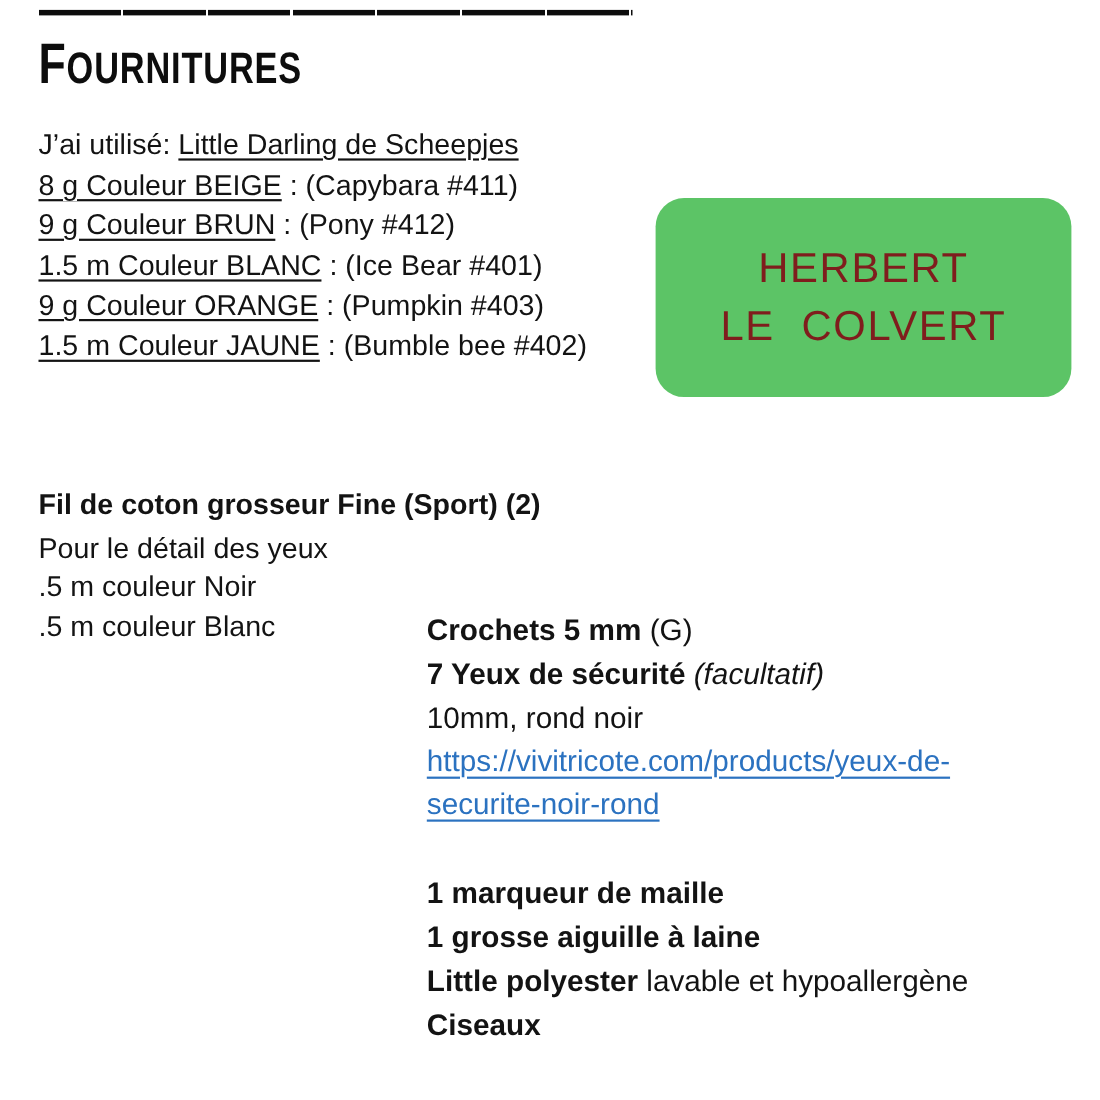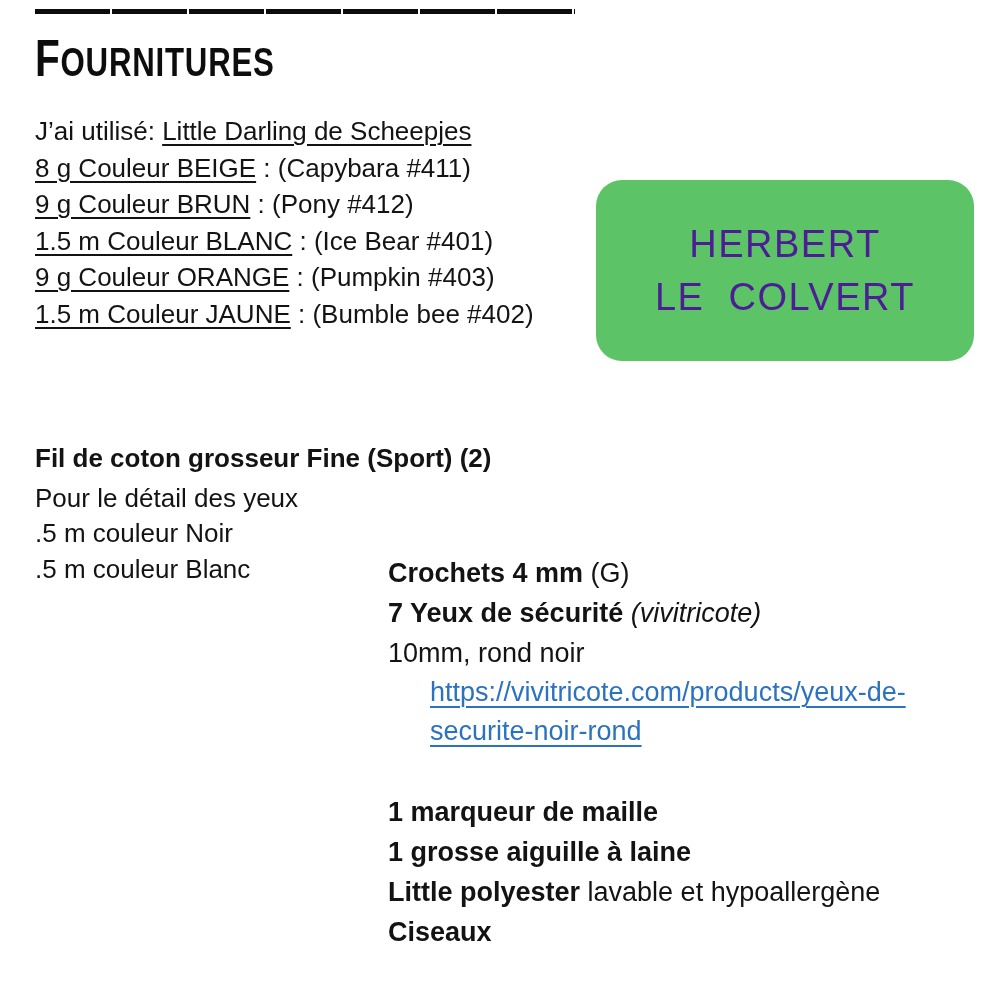--- a/index.html
+++ b/index.html
@@ -64,7 +64,7 @@
     align-items: center; justify-content: center;
     font-size: 38px; line-height: 53px;
     letter-spacing: 1.5px;
-    color: #4c1d95;
+    color: #7f1d1d;
   }
   .badge-line { white-space: pre-wrap; text-align: center; }
 </style>

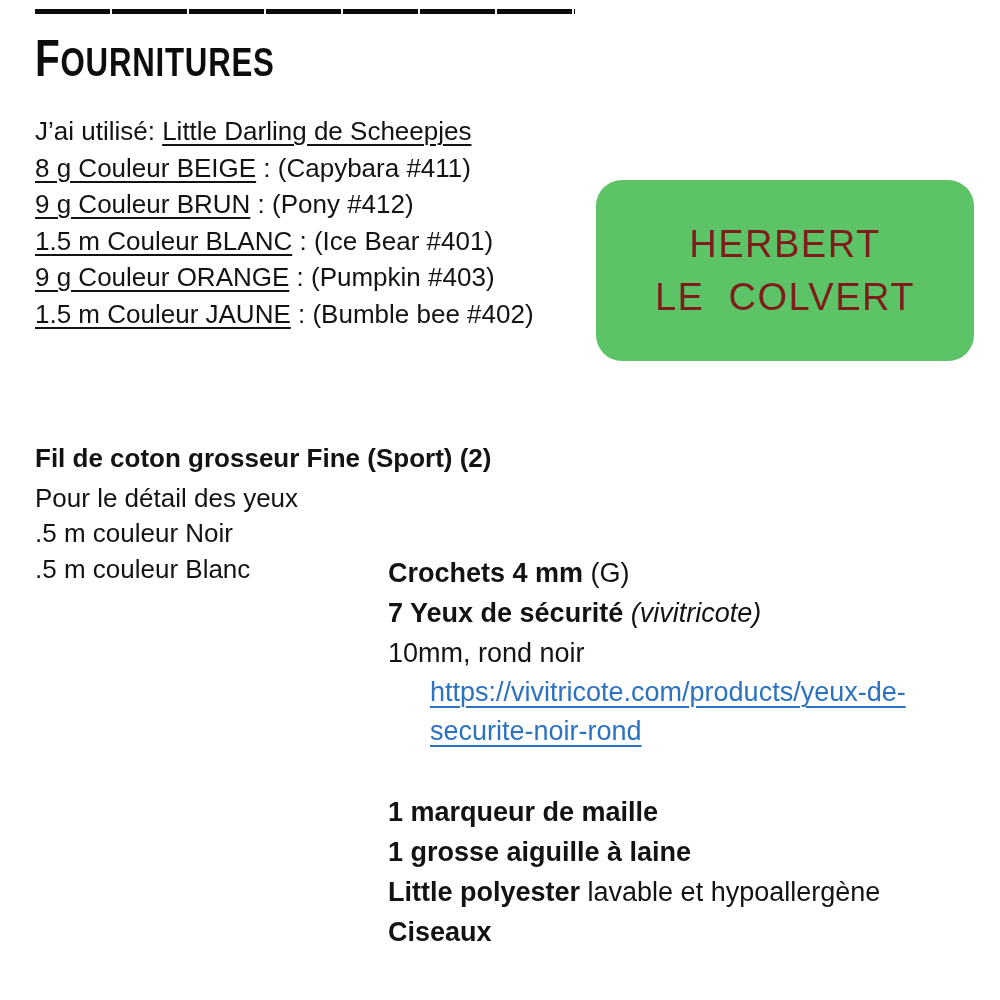--- a/index.html
+++ b/index.html
@@ -94,7 +94,7 @@
   </section>
 
   <section class="block right-col">
-    <div class="line"><b>Crochets 4 mm</b><span> (G)</span></div>
+    <div class="line"><b>Crochets 5 mm</b><span> (G)</span></div>
     <div class="line"><b>7 Yeux de sécurité</b><span class="ital"> (vivitricote)</span></div>
     <div class="line">10mm, rond noir</div>
     <div class="link" style="color: rgb(43, 114, 192); margin-left: 42px;">

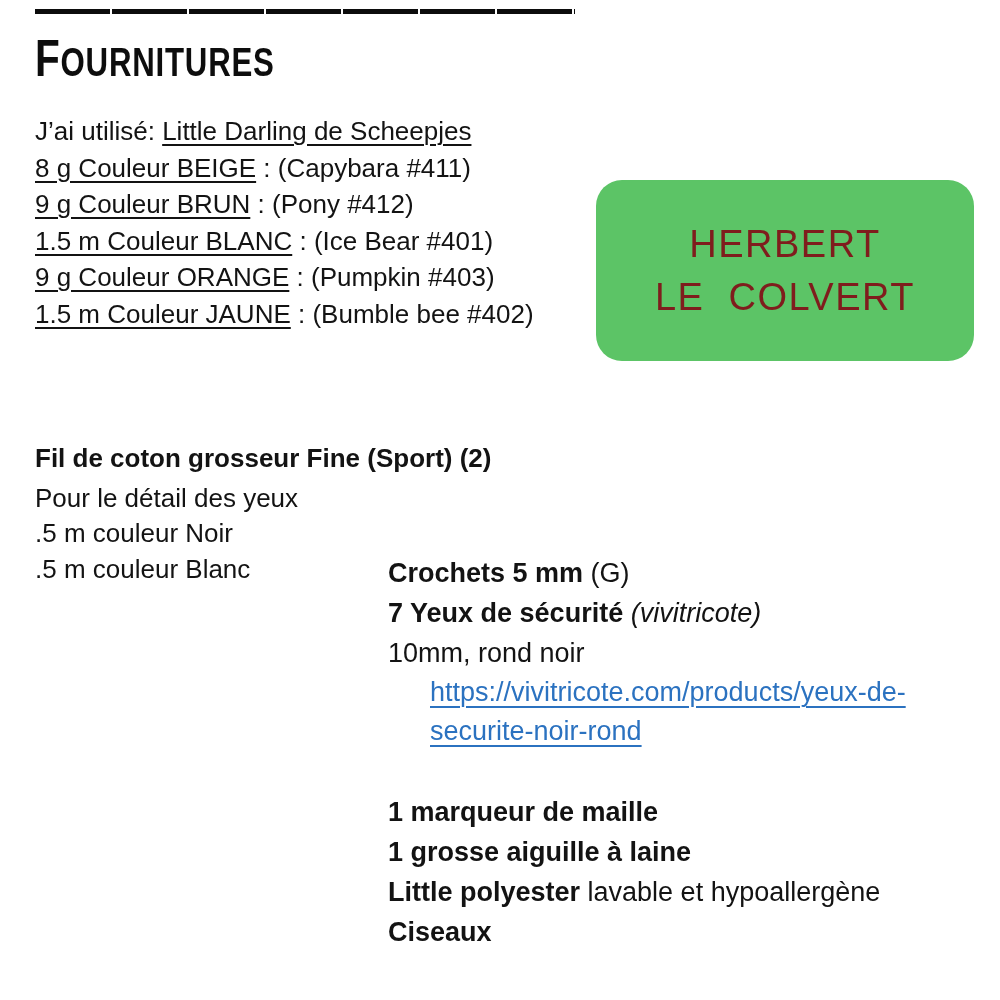--- a/index.html
+++ b/index.html
@@ -95,7 +95,7 @@
 
   <section class="block right-col">
     <div class="line"><b>Crochets 5 mm</b><span> (G)</span></div>
-    <div class="line"><b>7 Yeux de sécurité</b><span class="ital"> (vivitricote)</span></div>
+    <div class="line"><b>7 Yeux de sécurité</b><span class="ital"> (facultatif)</span></div>
     <div class="line">10mm, rond noir</div>
     <div class="link" style="color: rgb(43, 114, 192); margin-left: 42px;">
       <div class="link-line">https://vivitricote.com/products/yeux-de-</div>

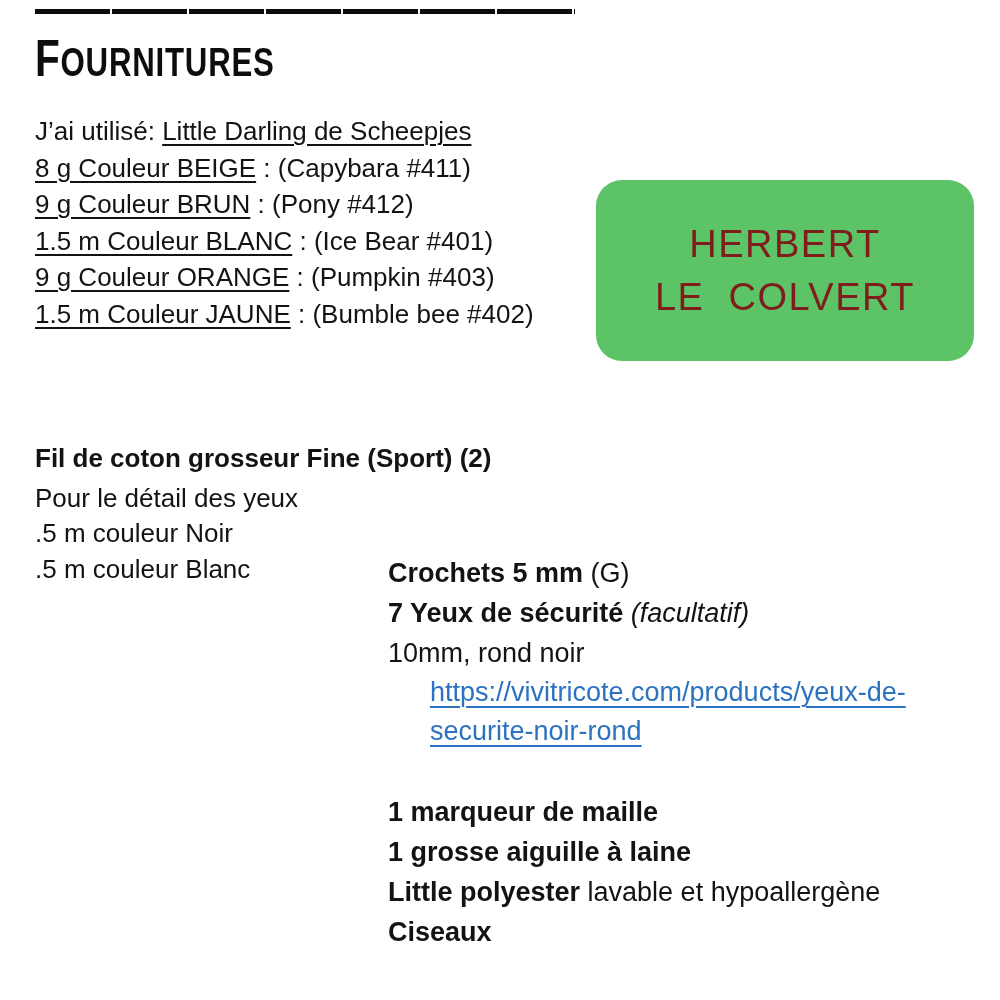--- a/index.html
+++ b/index.html
@@ -97,7 +97,7 @@
     <div class="line"><b>Crochets 5 mm</b><span> (G)</span></div>
     <div class="line"><b>7 Yeux de sécurité</b><span class="ital"> (facultatif)</span></div>
     <div class="line">10mm, rond noir</div>
-    <div class="link" style="color: rgb(43, 114, 192); margin-left: 42px;">
+    <div class="link" style="color: rgb(43, 114, 192);">
       <div class="link-line">https://vivitricote.com/products/yeux-de-</div>
       <div class="link-line">securite-noir-rond</div>
     </div>

